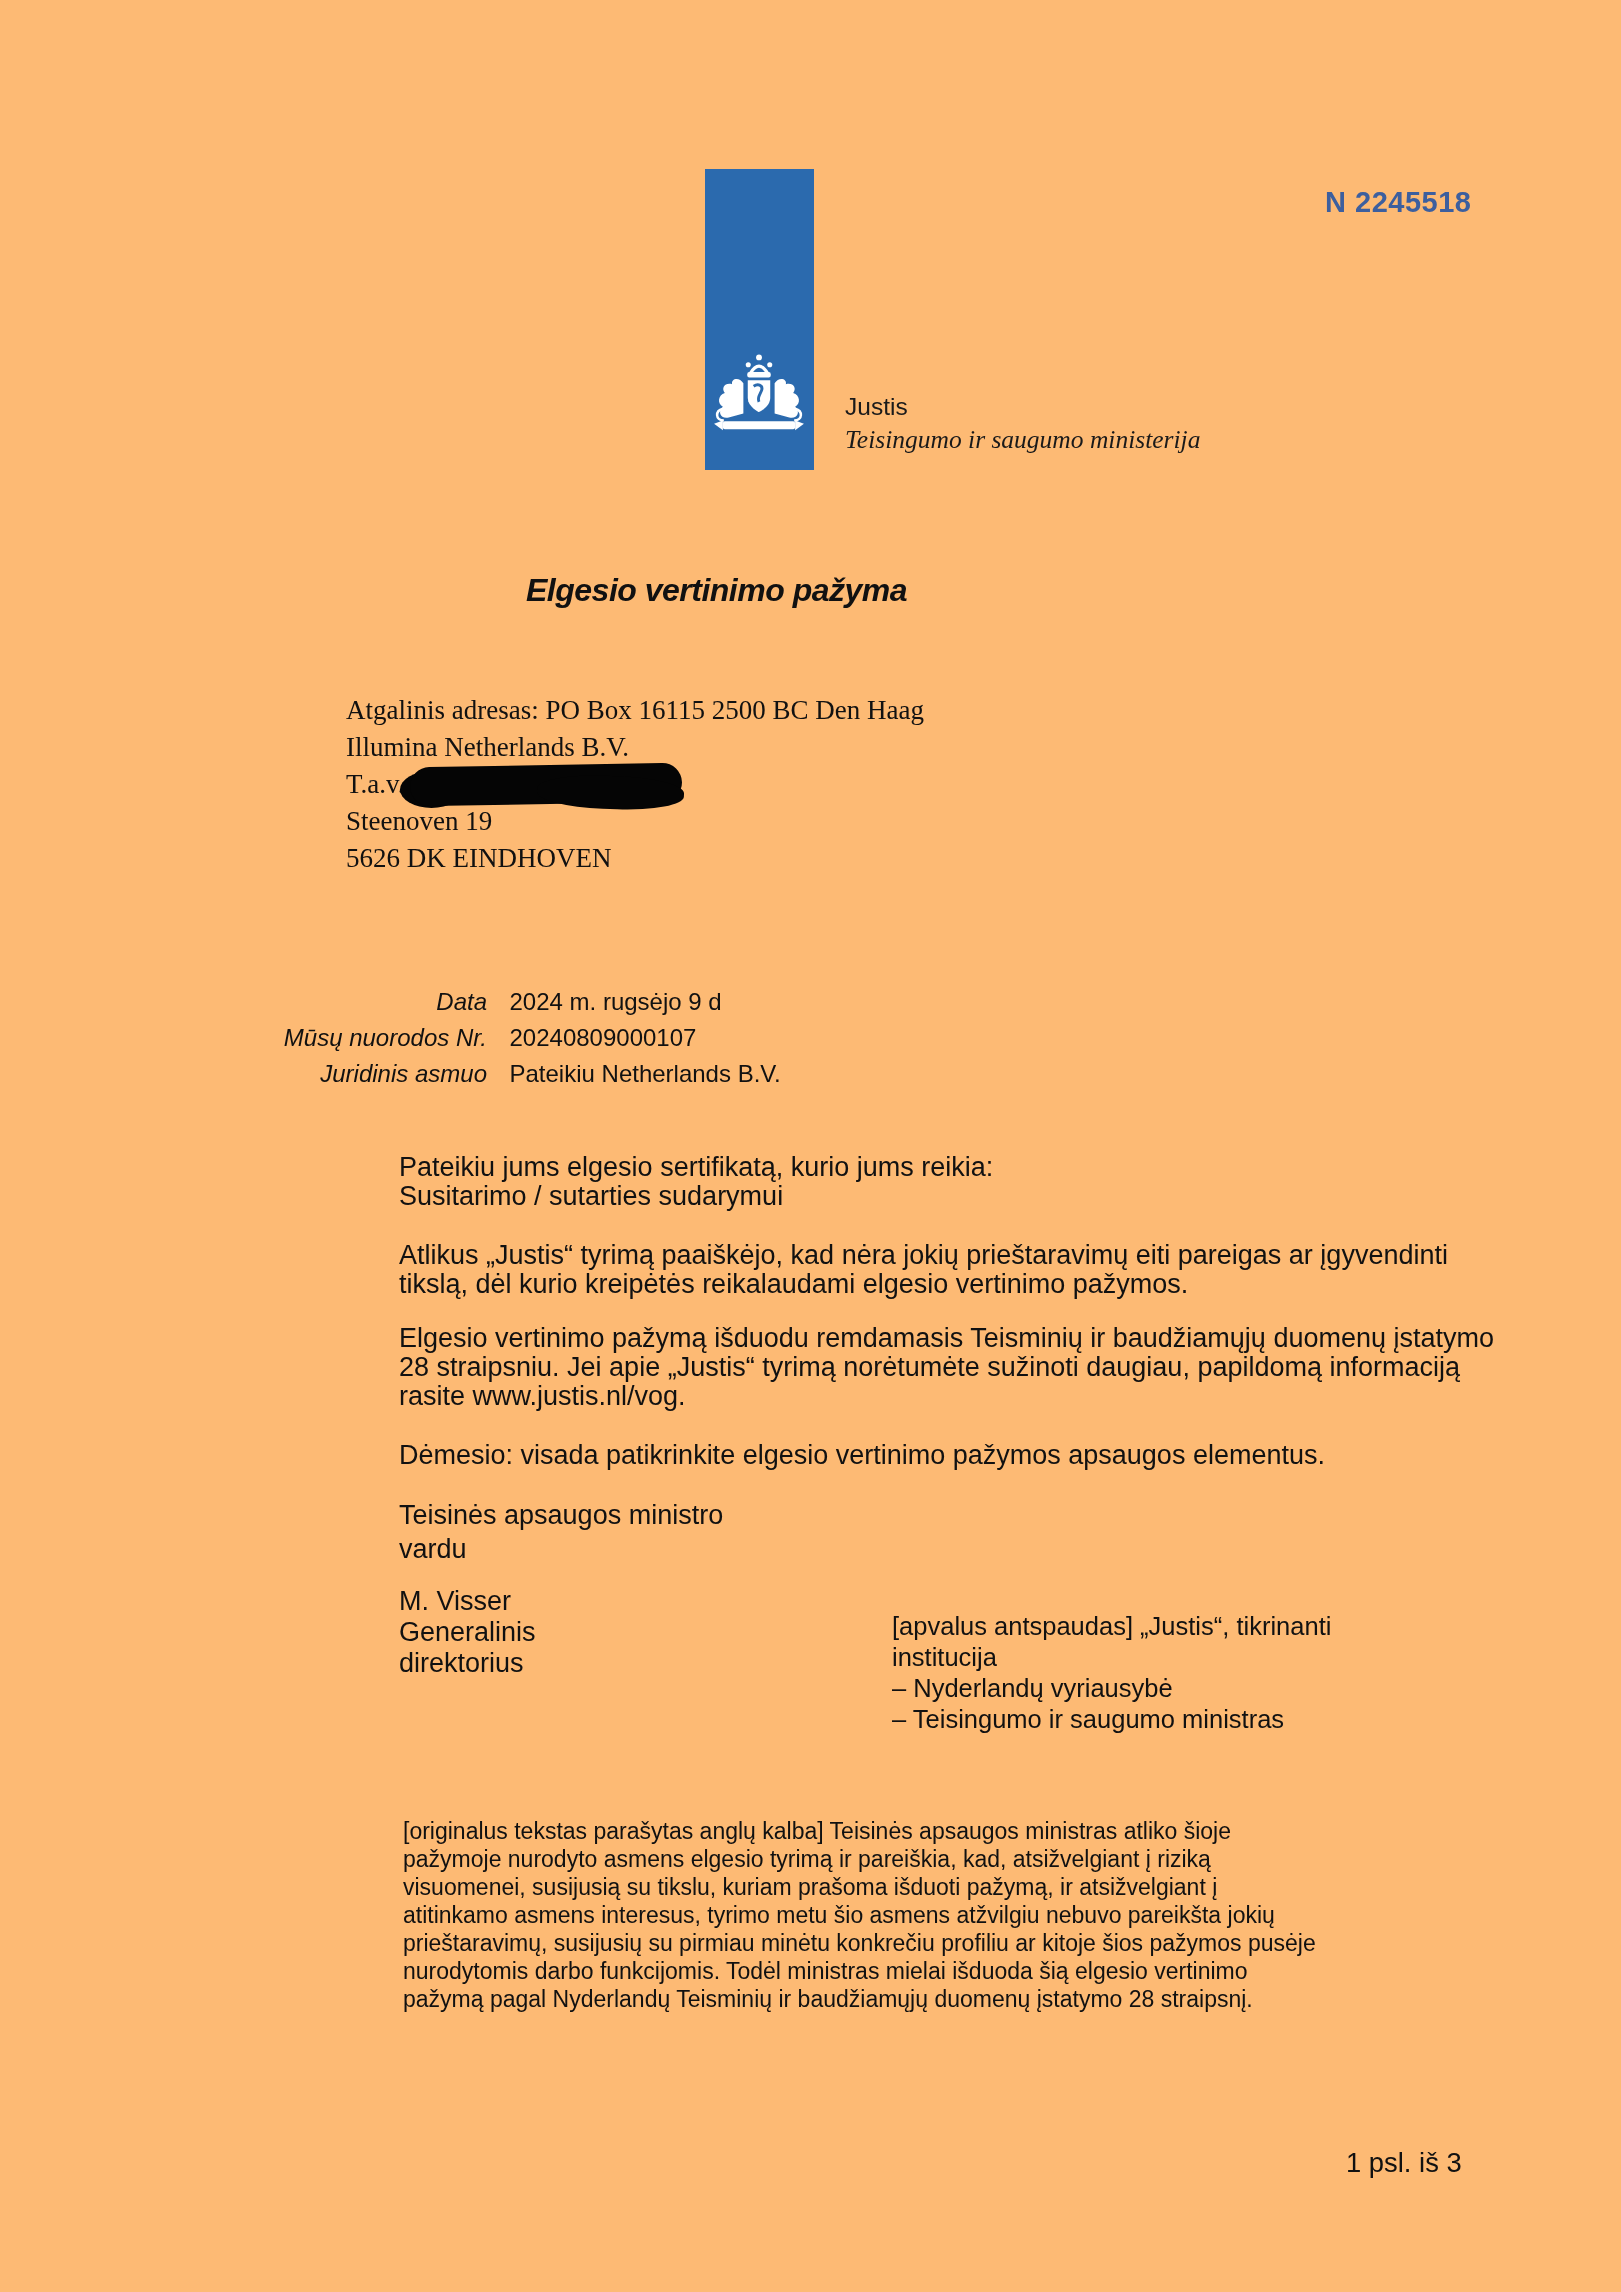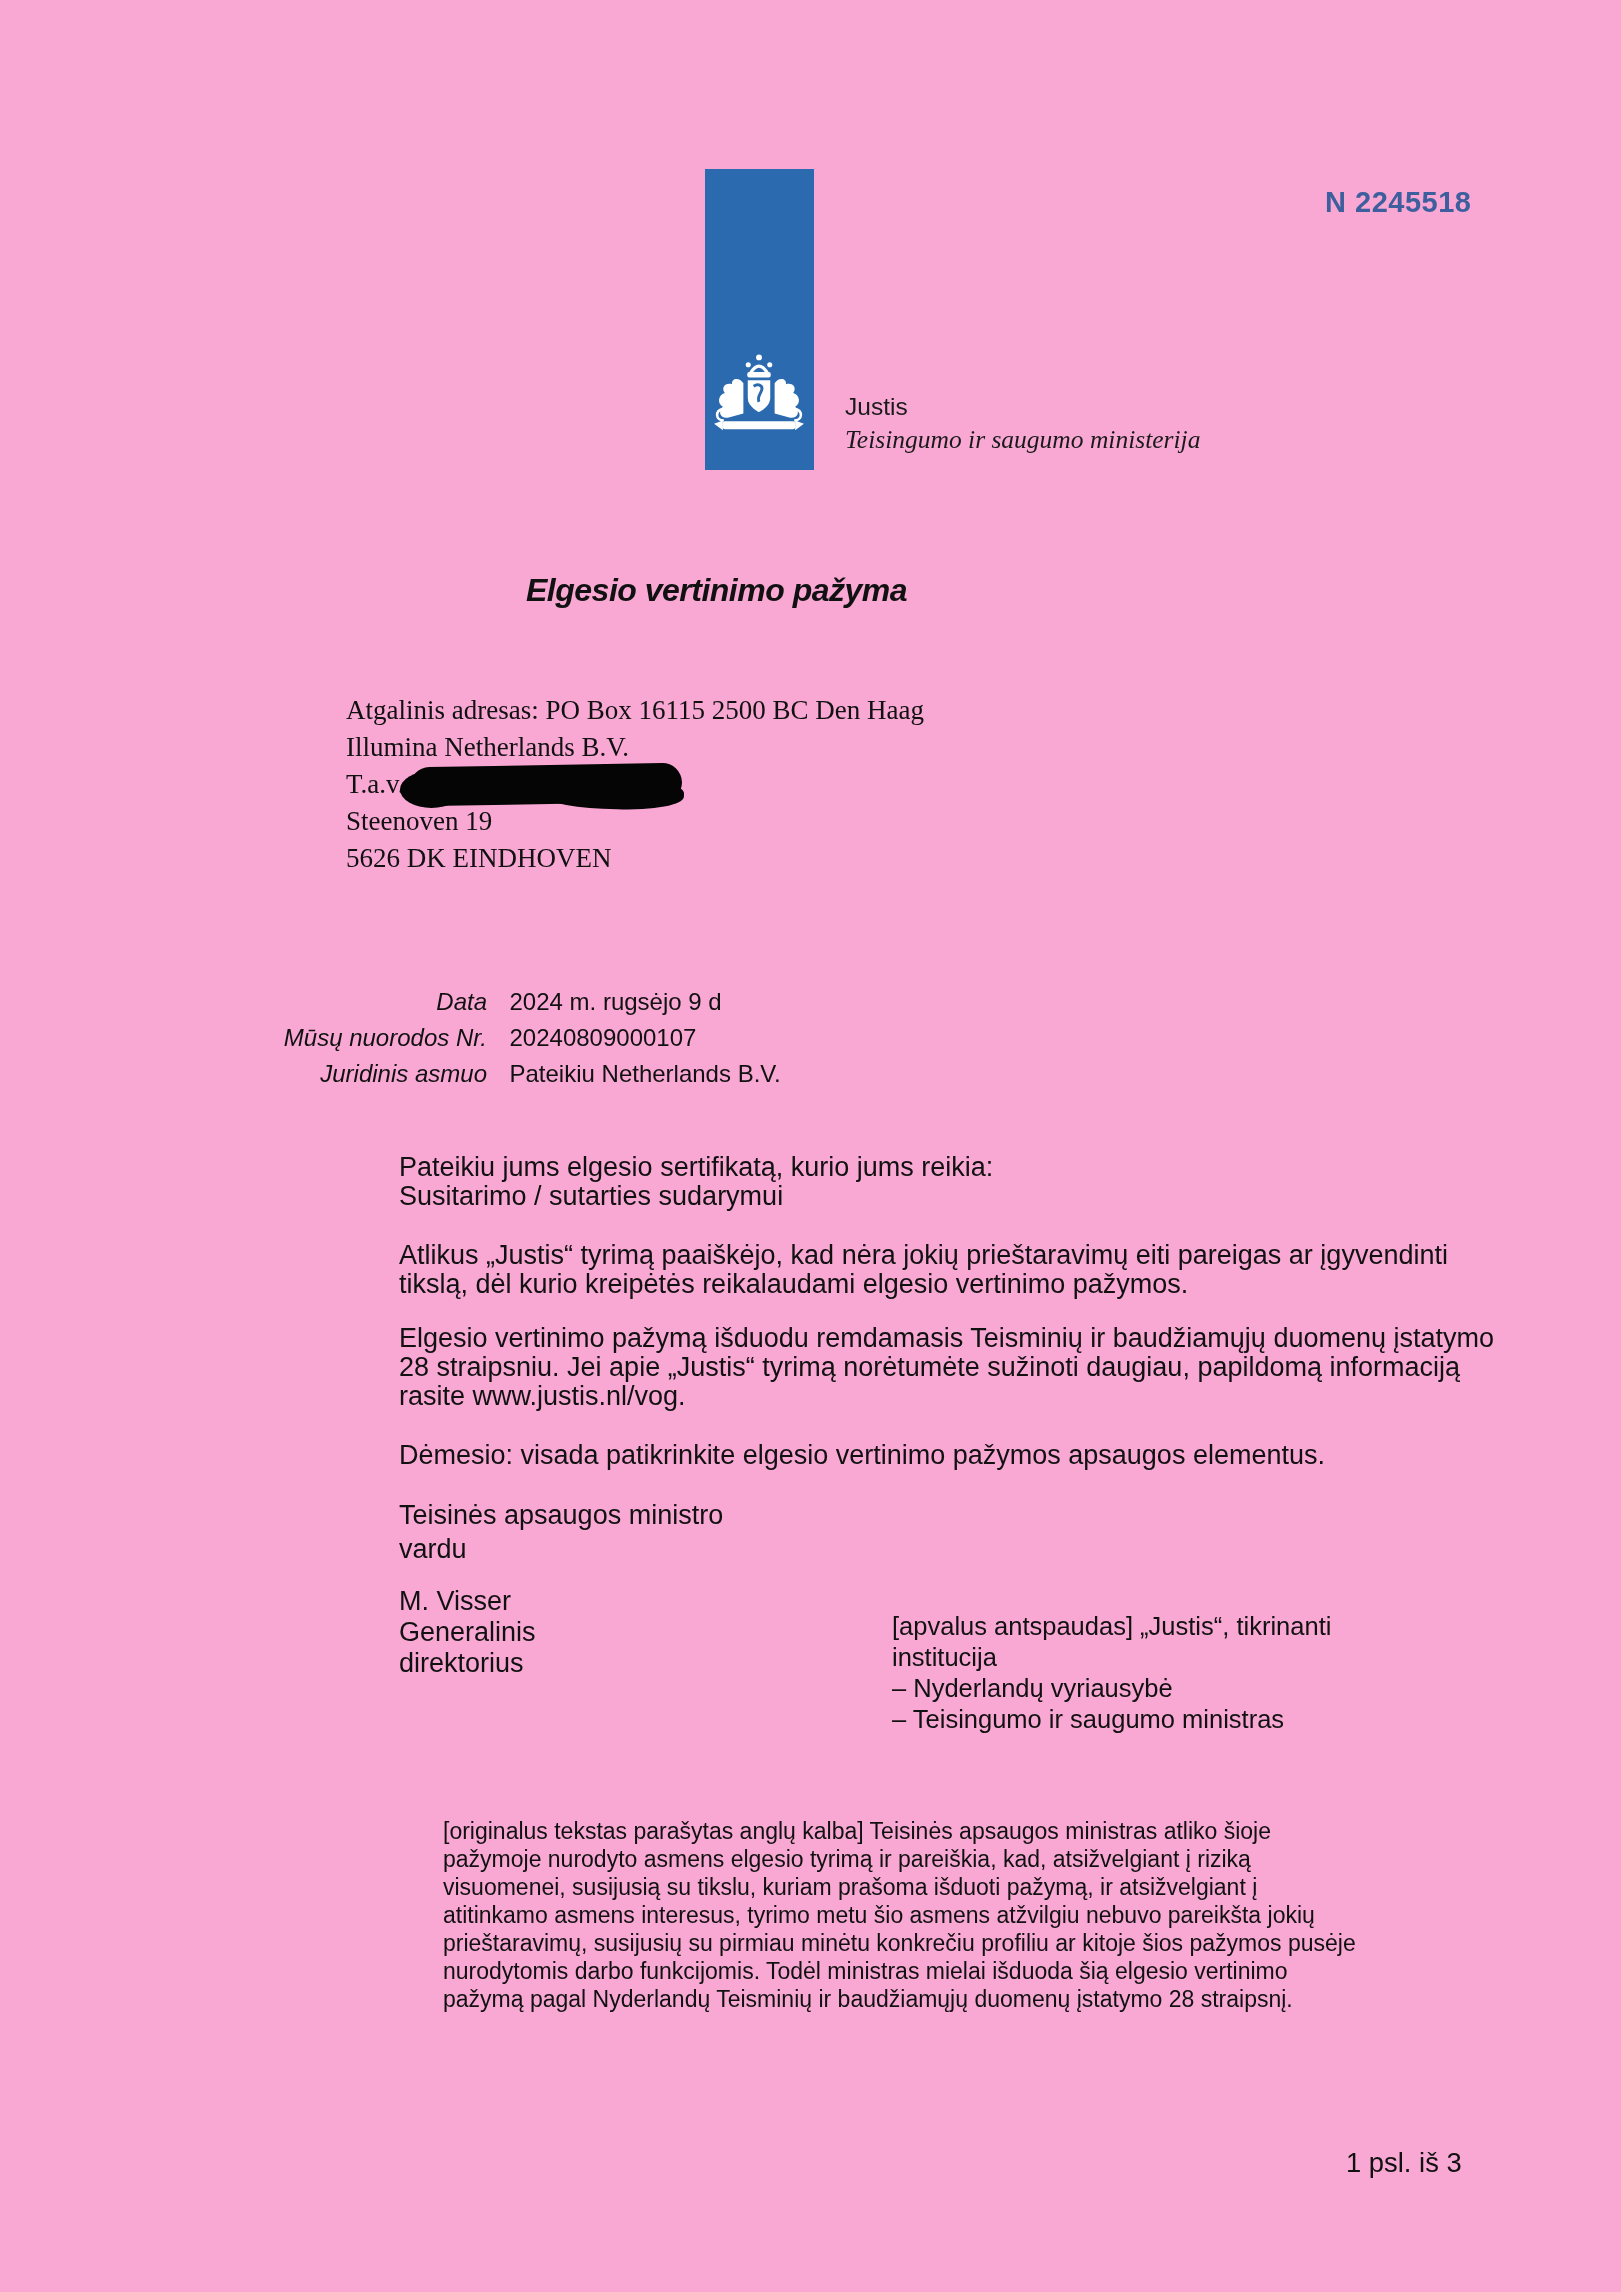--- a/index.html
+++ b/index.html
@@ -14,7 +14,7 @@
     position:relative;
     width:1621px;
     height:2293px;
-    background:#f9a8d4;
+    background:#fdba74;
     overflow:hidden;
   }
   .doc-number{

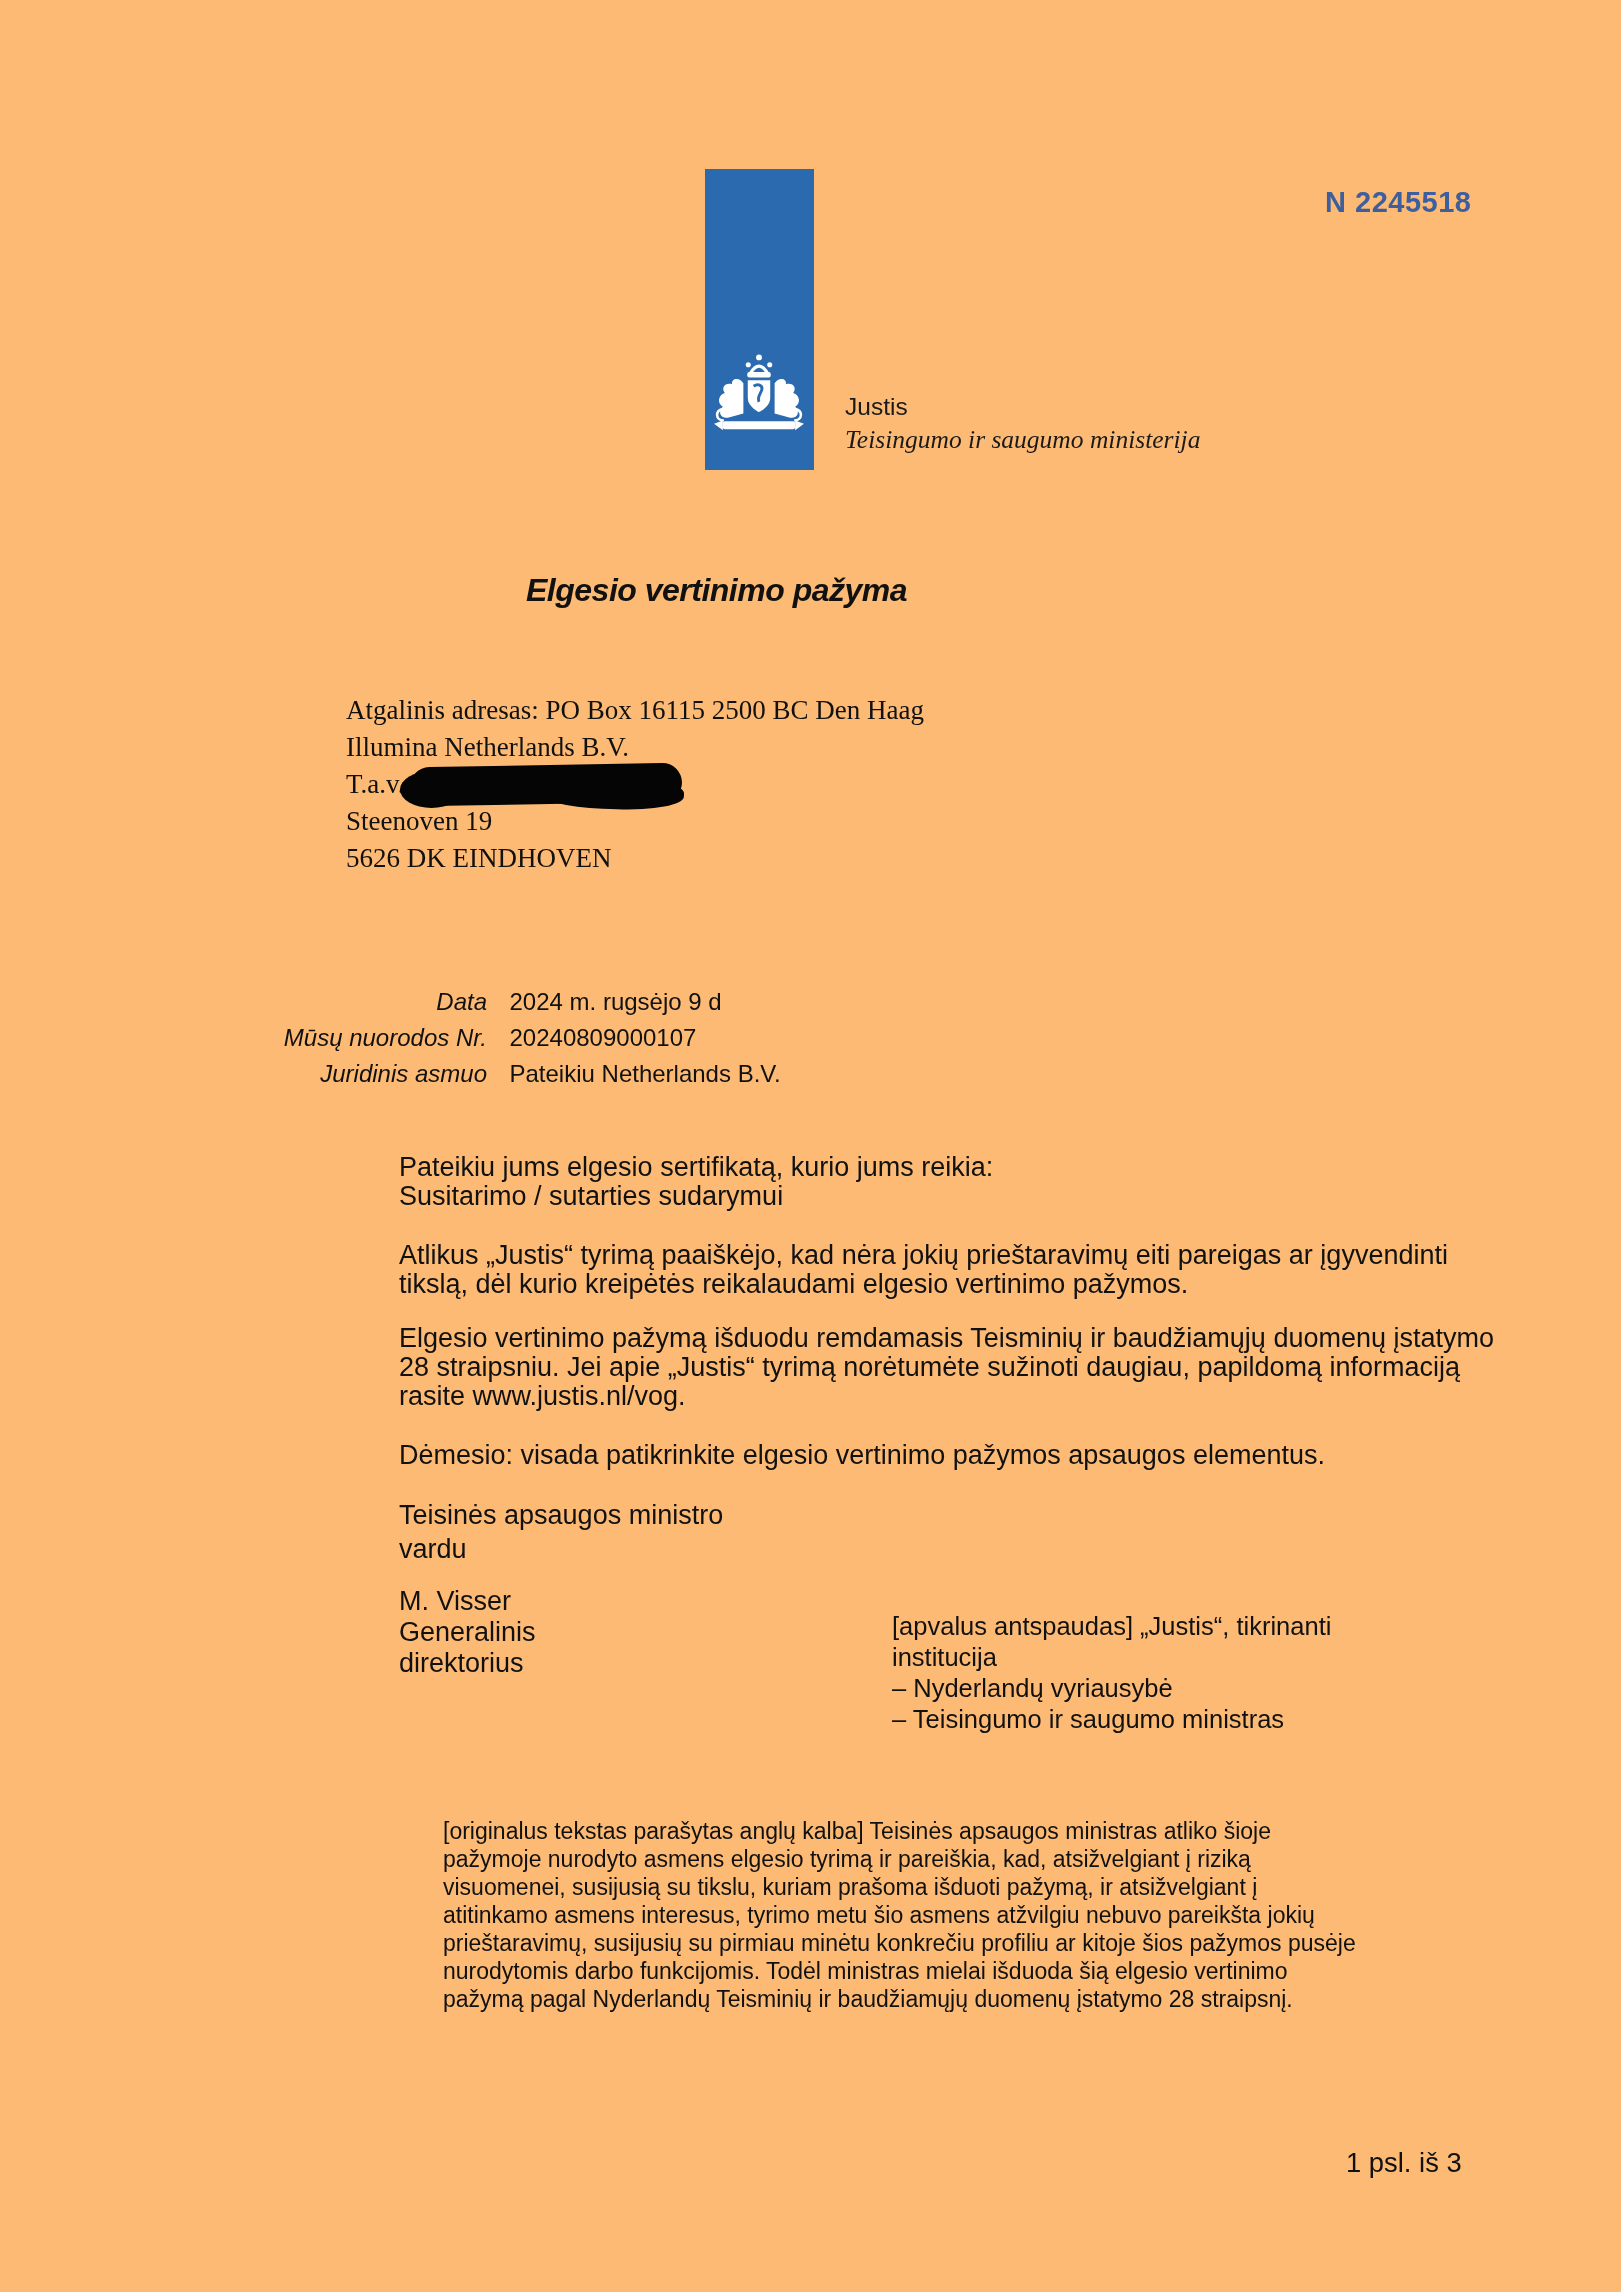--- a/index.html
+++ b/index.html
@@ -58,7 +58,7 @@
   .stamp{position:absolute;left:892px;top:1611px;font-size:25.5px;line-height:31px;white-space:nowrap;}
   .stamp .line{height:31px;}
   .footnote{position:absolute;left:403px;top:1817px;font-size:23px;line-height:28px;white-space:nowrap;}
-  .footnote .line{height:28px;margin-left:40px;}
+  .footnote .line{height:28px;}
   .page-indicator{position:absolute;left:1346px;top:2147px;font-size:27.4px;white-space:nowrap;}
 </style>
 </head>

